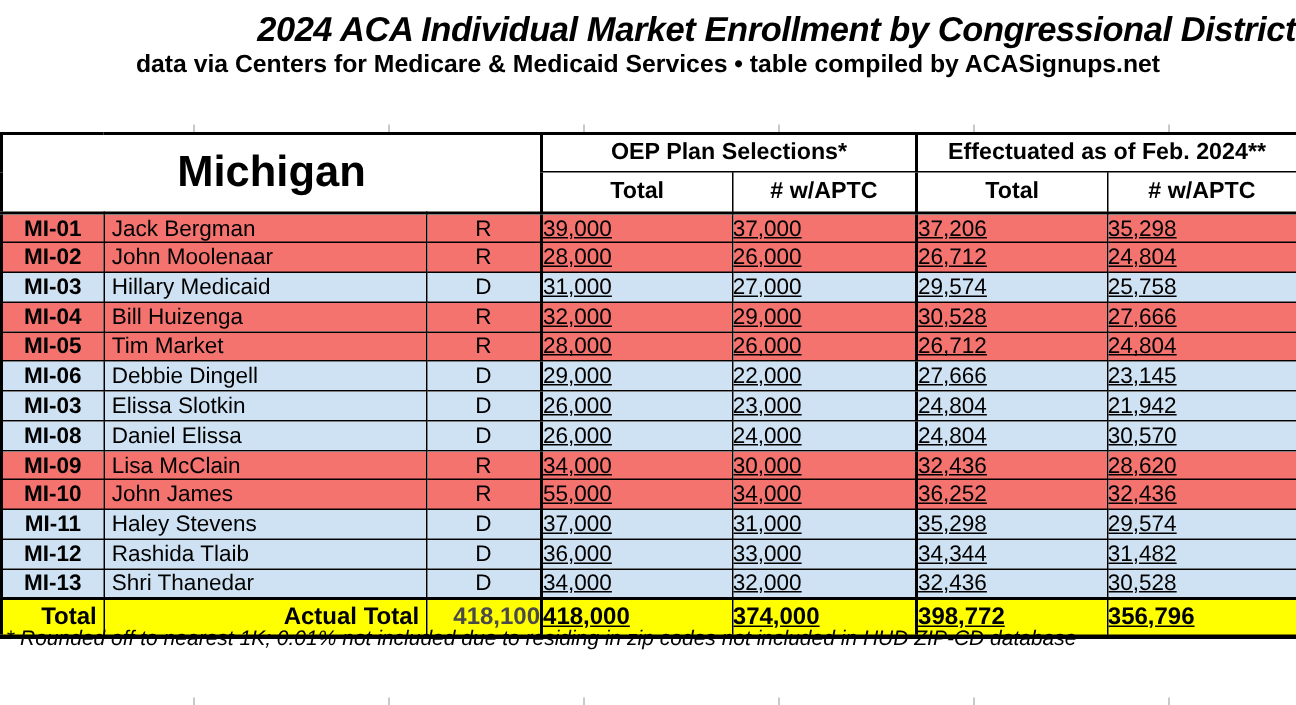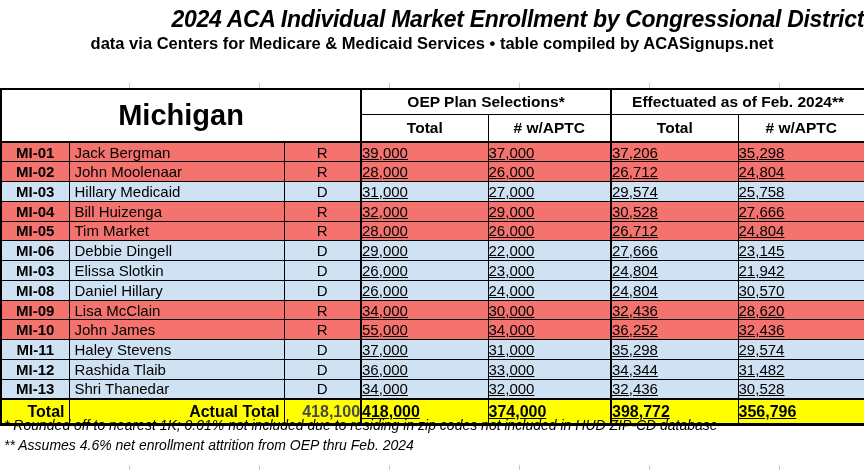--- a/index.html
+++ b/index.html
@@ -143,7 +143,7 @@
       </tr>
       <tr class="dem-row">
         <td class="c-district">MI-08</td>
-        <td class="c-rep">Daniel Hillary</td>
+        <td class="c-rep">Daniel Elissa</td>
         <td class="c-party">D</td>
         <td class="c-num thick-left">26,000</td>
         <td class="c-num">24,000</td>

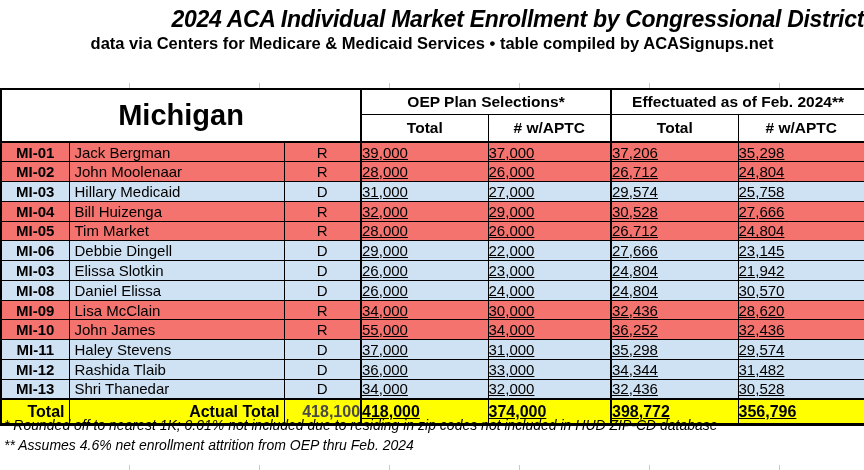--- a/index.html
+++ b/index.html
@@ -211,7 +211,6 @@
 
 <div class="footnotes">
   <div>* Rounded off to nearest 1K; 0.01% not included due to residing in zip codes not included in HUD ZIP-CD database</div>
-  <div>** Assumes 4.6% net enrollment attrition from OEP thru Feb. 2024</div>
 </div>
 
 <div class="grid-stub stub-bottom"></div>

